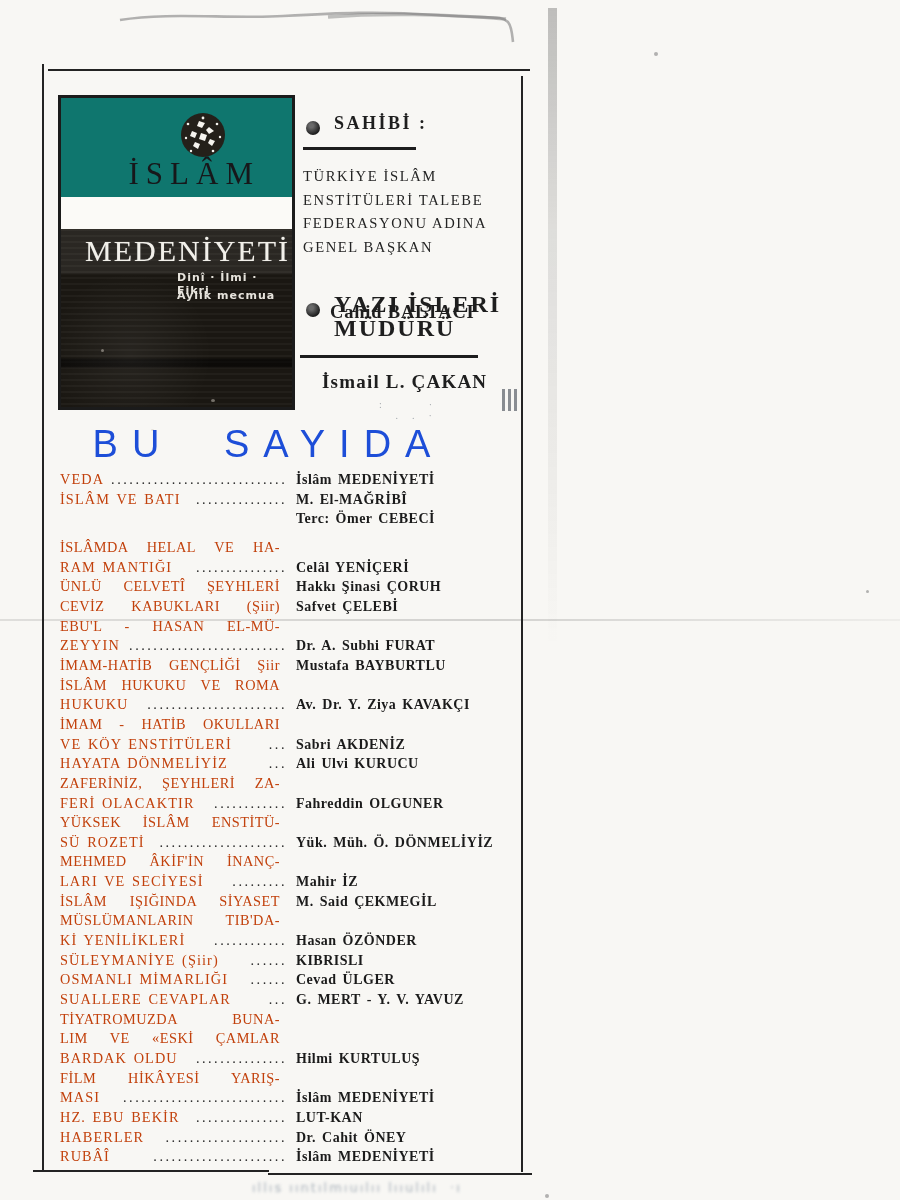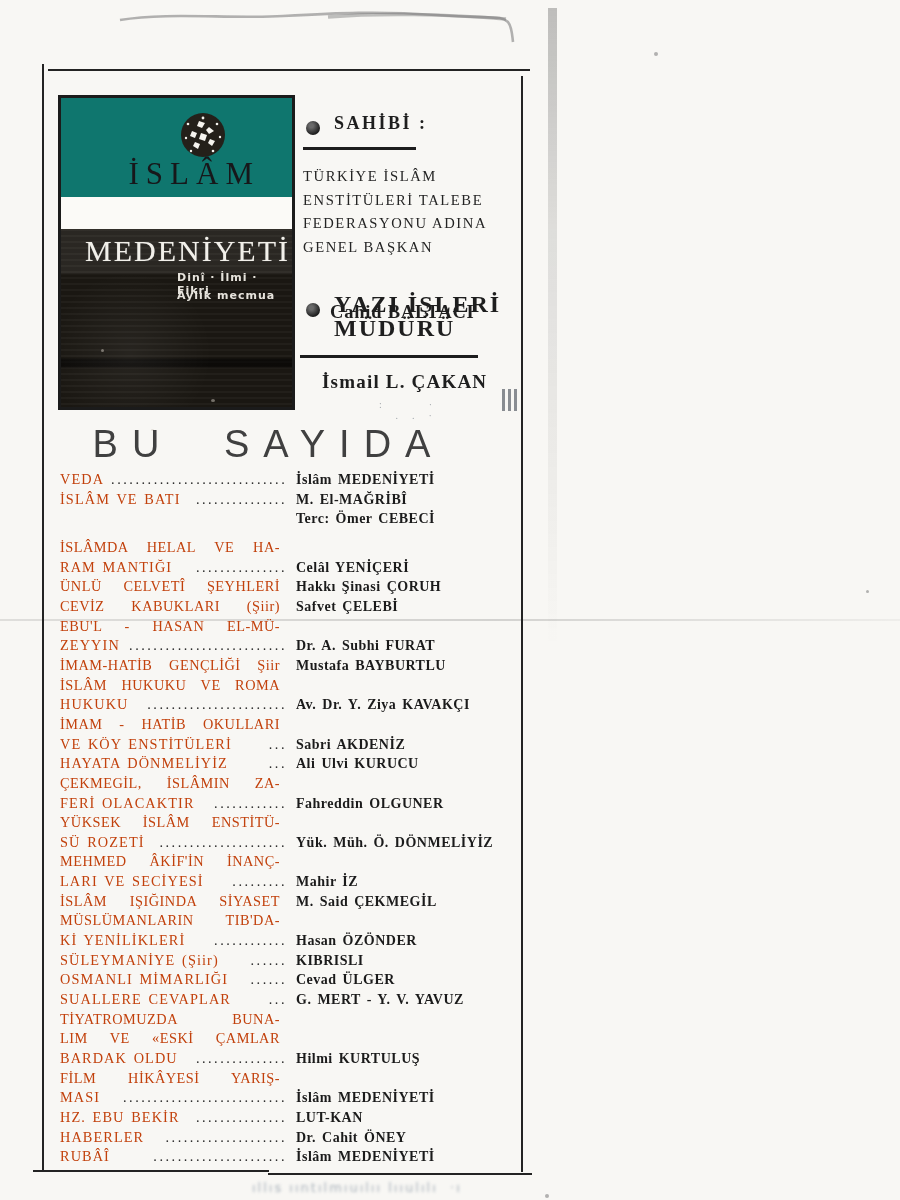--- a/index.html
+++ b/index.html
@@ -57,7 +57,7 @@
   .editor-name{position:absolute;left:322px;top:371px;font-size:19px;font-weight:bold;letter-spacing:1.2px;}
   
   .toc-heading{position:absolute;left:42px;top:423px;width:453px;text-align:center;
-    font-family:"Liberation Sans","DejaVu Sans",sans-serif;font-size:38px;color:#404040;
+    font-family:"Liberation Sans","DejaVu Sans",sans-serif;font-size:38px;color:#1d4ed8;
     letter-spacing:14px;word-spacing:26px;white-space:nowrap;}
   .toc{position:absolute;left:60px;top:470px;width:458px;font-size:14.3px;line-height:19.65px;}
   .row{display:flex;align-items:baseline;}

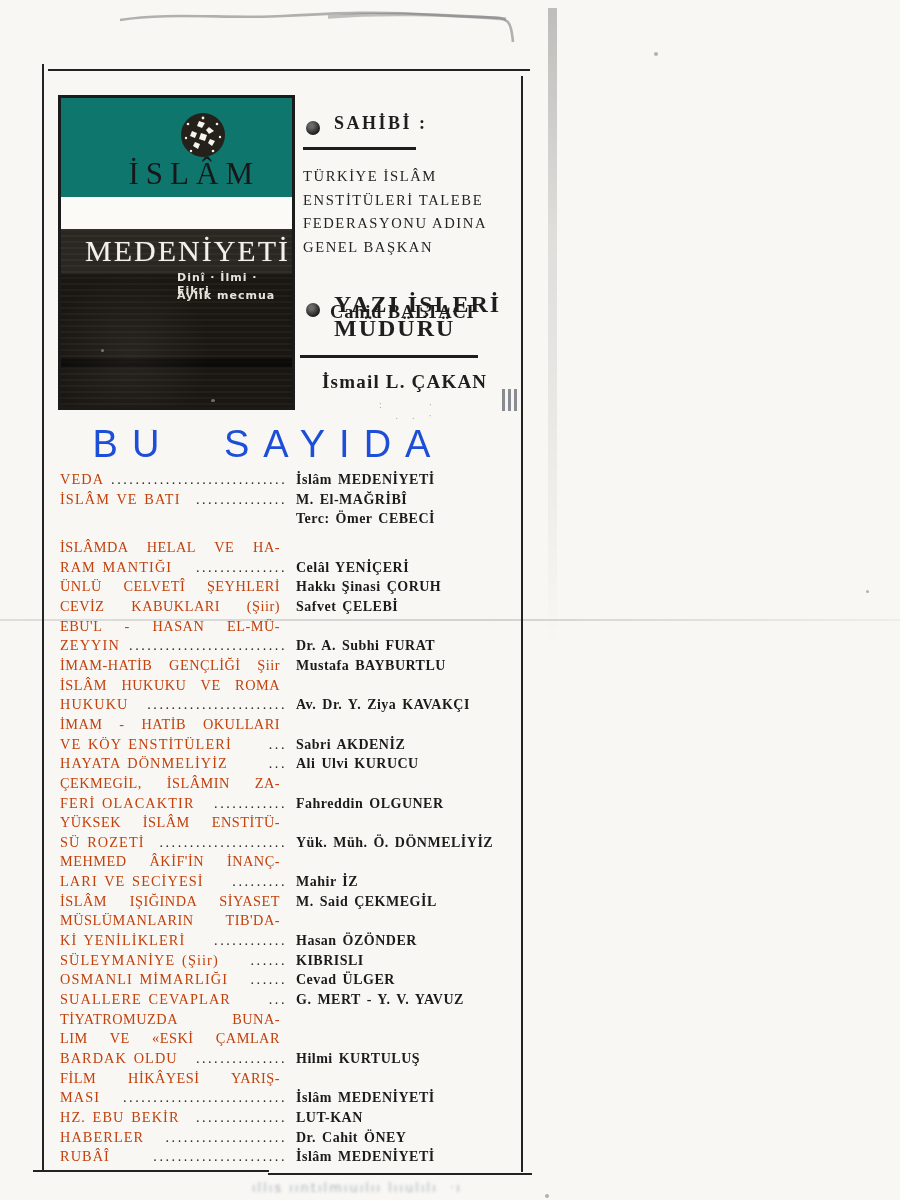--- a/index.html
+++ b/index.html
@@ -250,7 +250,7 @@
   </div>
 
   <div class="row spread">
-    <span class="tcell"><span class="tt">ÇEKMEGİL, İSLÂMIN ZA-</span><span class="ld"></span></span>
+    <span class="tcell"><span class="tt">ZAFERİNİZ, ŞEYHLERİ ZA-</span><span class="ld"></span></span>
     <span class="au"></span>
   </div>
 

